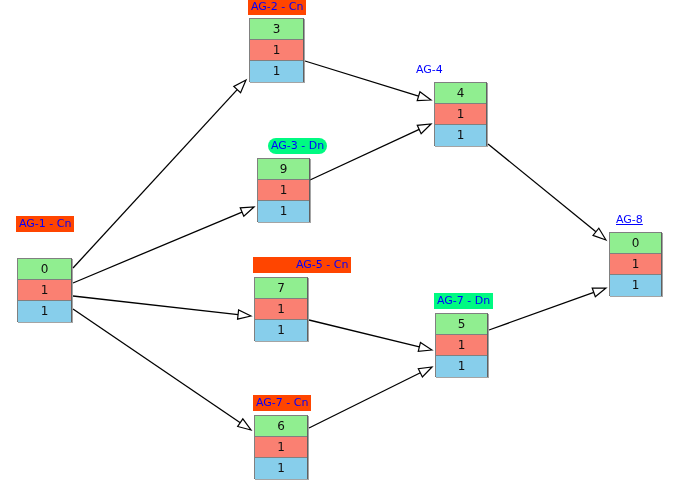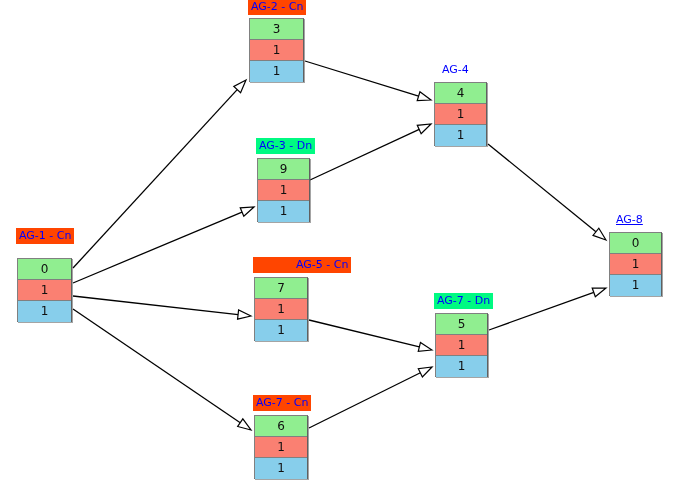--- a/index.html
+++ b/index.html
@@ -148,7 +148,7 @@
         </div>
       </div>
       <div class="node">
-        <div class="node-label plain" style="left: 442px; top: 62px;">AG-4</div>
+        <div class="node-label plain" style="left: 416px; top: 62px;">AG-4</div>
         <div class="node-box" style="left: 434px; top: 82px; width: 53px; height: 64px;">
           <div class="cell c0">4</div>
           <div class="cell c1">1</div>

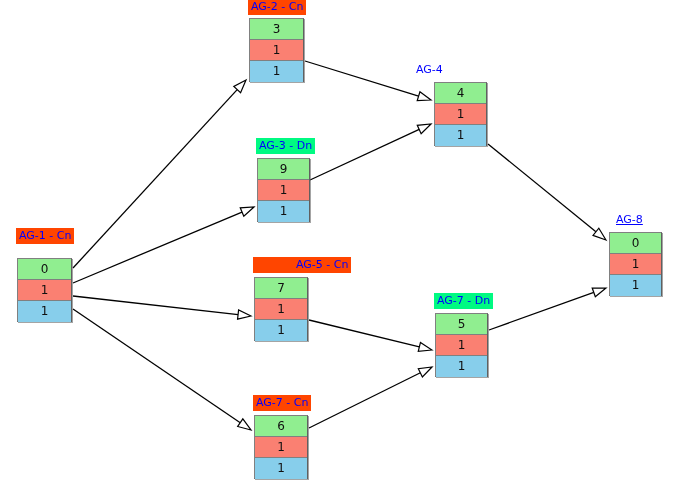--- a/index.html
+++ b/index.html
@@ -140,7 +140,7 @@
         </div>
       </div>
       <div class="node">
-        <div class="node-label dn" style="left: 256px; top: 138px;">AG-3 - Dn</div>
+        <div class="node-label dn" style="left: 268px; top: 138px; border-radius: 8px;">AG-3 - Dn</div>
         <div class="node-box" style="left: 257px; top: 158px; width: 53px; height: 64px;">
           <div class="cell c0">9</div>
           <div class="cell c1">1</div>

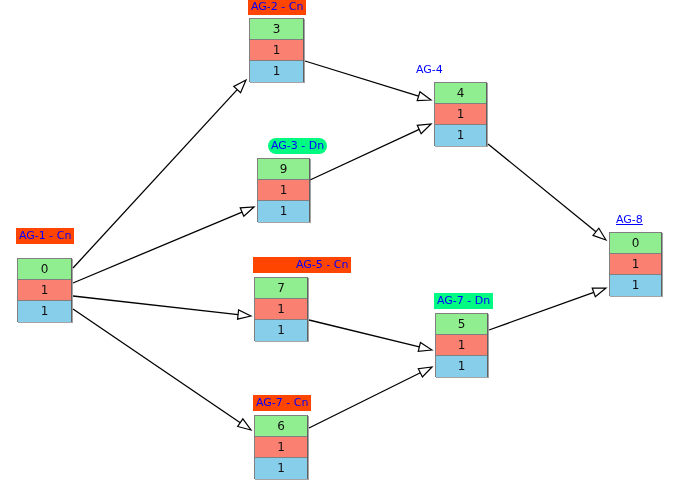--- a/index.html
+++ b/index.html
@@ -124,7 +124,7 @@
     </svg>
   <div id="nodes">
       <div class="node">
-        <div class="node-label cn" style="left: 16px; top: 228px;">AG-1 - Cn</div>
+        <div class="node-label cn" style="left: 16px; top: 216px;">AG-1 - Cn</div>
         <div class="node-box" style="left: 17px; top: 258px; width: 55px; height: 64px;">
           <div class="cell c0">0</div>
           <div class="cell c1">1</div>

